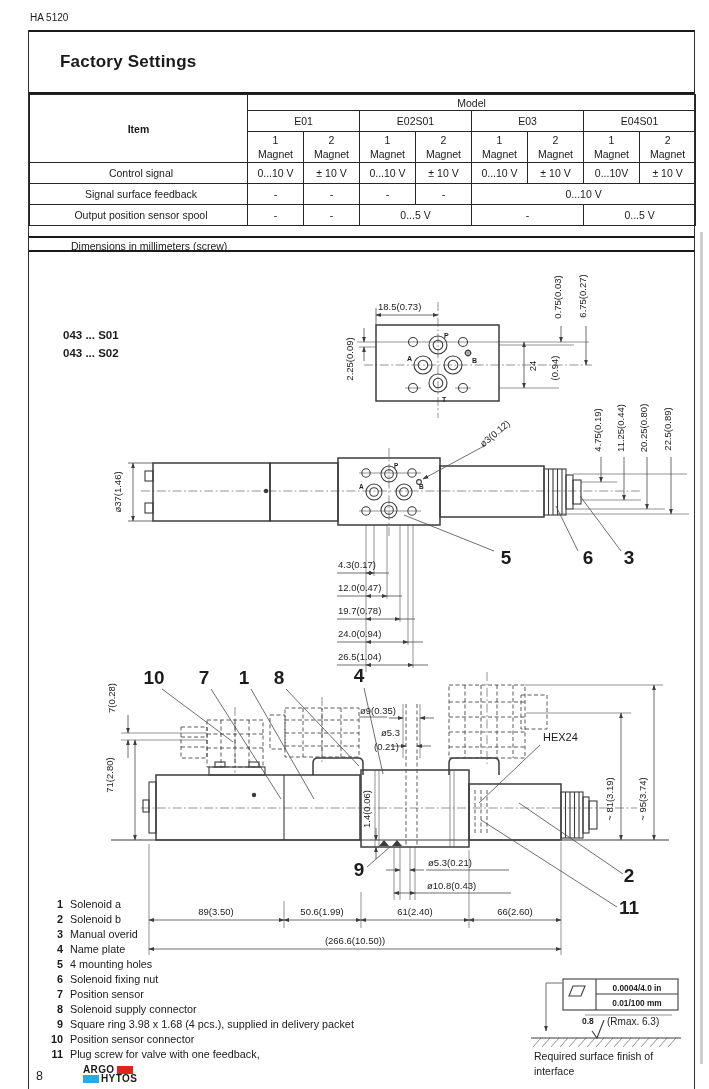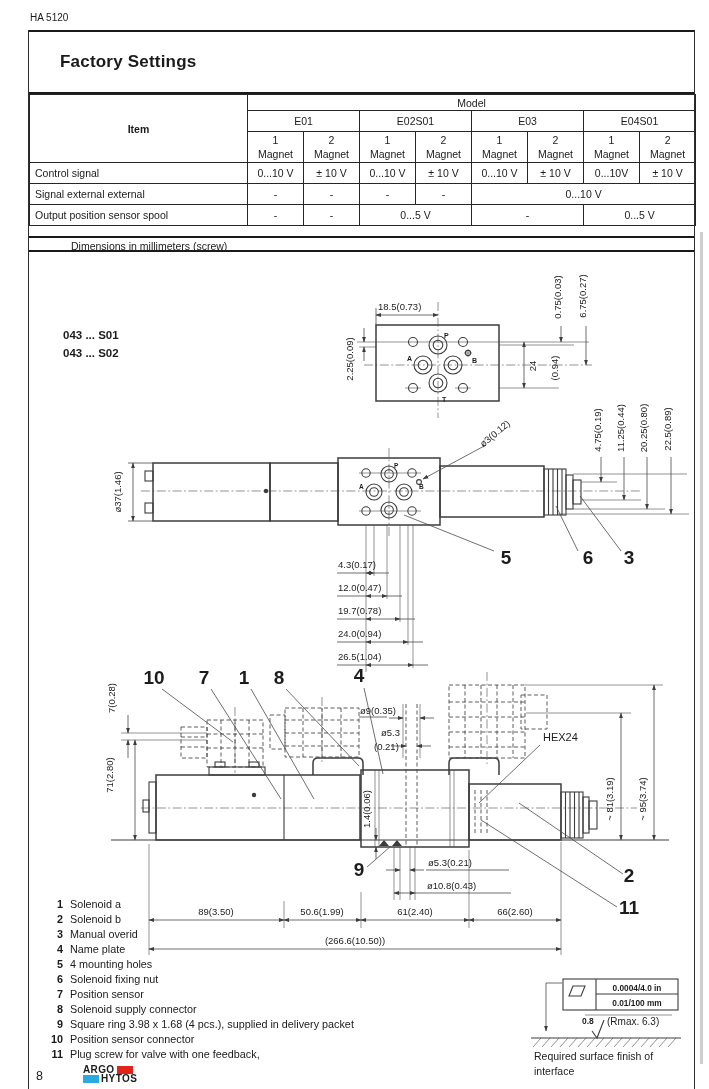--- a/index.html
+++ b/index.html
@@ -16,7 +16,7 @@
   tr.h1 td{height:15px;}
   tr.h2 td{height:20px;}
   tr.h3 td{height:30px;line-height:14px;}
-  td.rowlabel{text-align:left;padding-left:5px;}
+  td.rowlabel{text-align:center;padding-left:5px;}
   .gap{height:10px;}
   .drawing{position:relative;height:841px;border-bottom:1.5px solid #2e2e2e;}
   .drawing svg{position:absolute;left:0;top:0;}

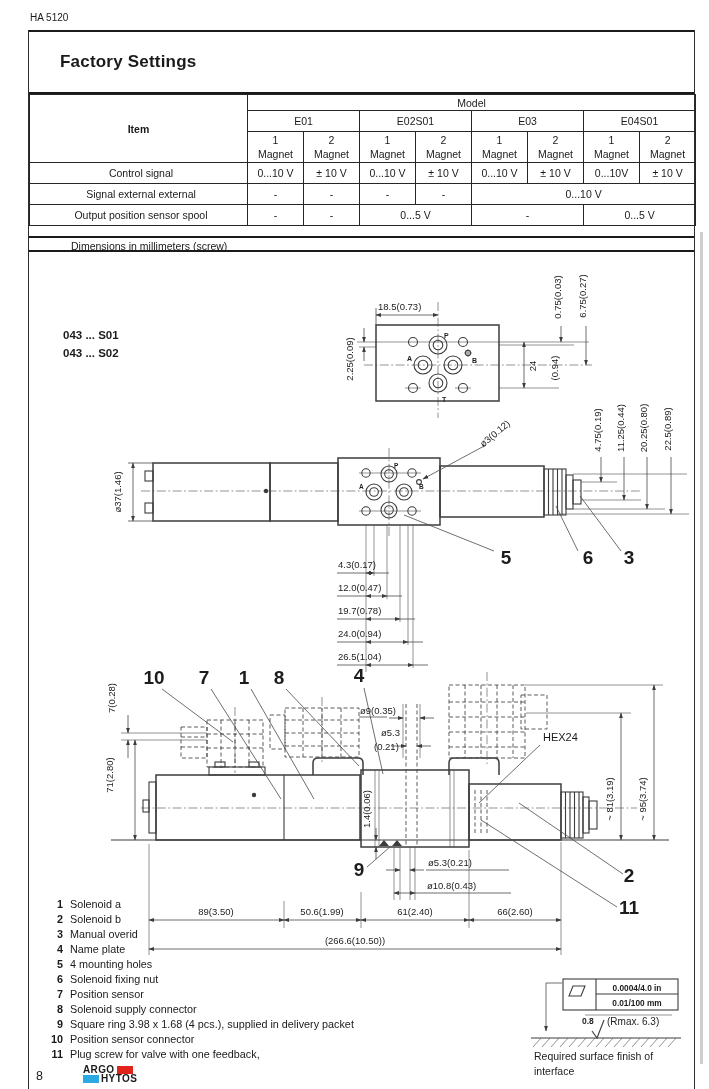--- a/index.html
+++ b/index.html
@@ -126,7 +126,7 @@
           <td>± 10 V</td>
     </tr>
     <tr>
-      <td class="rowlabel">Signal external external</td>
+      <td class="rowlabel">Signal surface feedback</td>
       <td>-</td>
           <td>-</td>
       <td>-</td>

